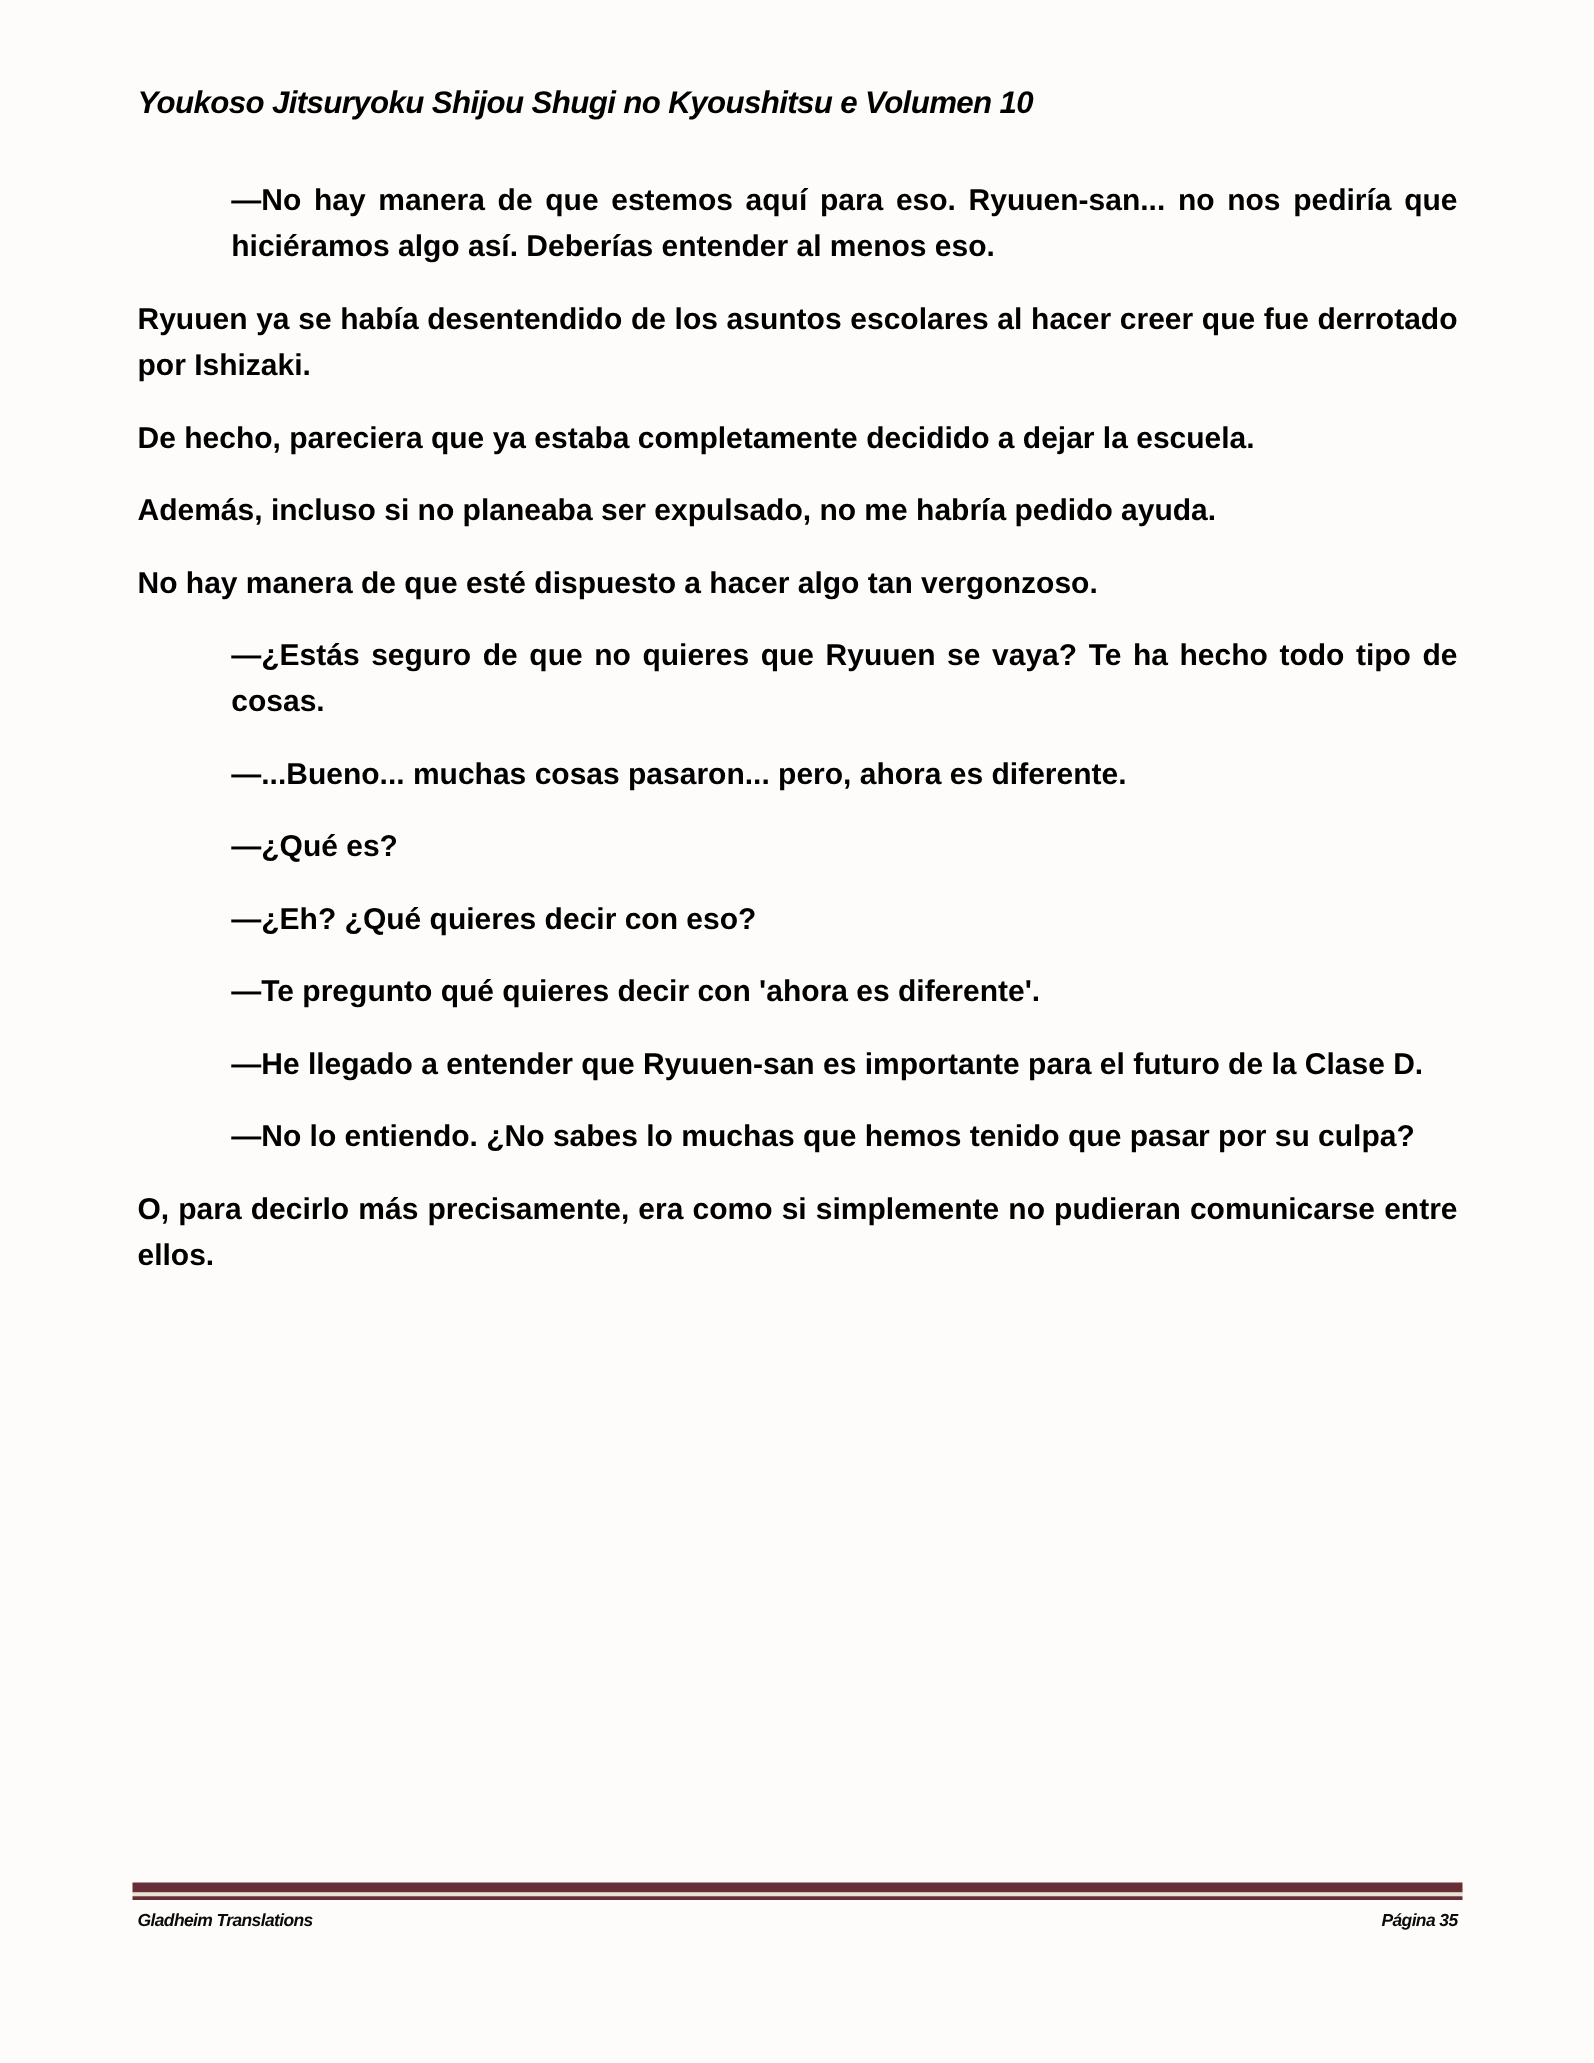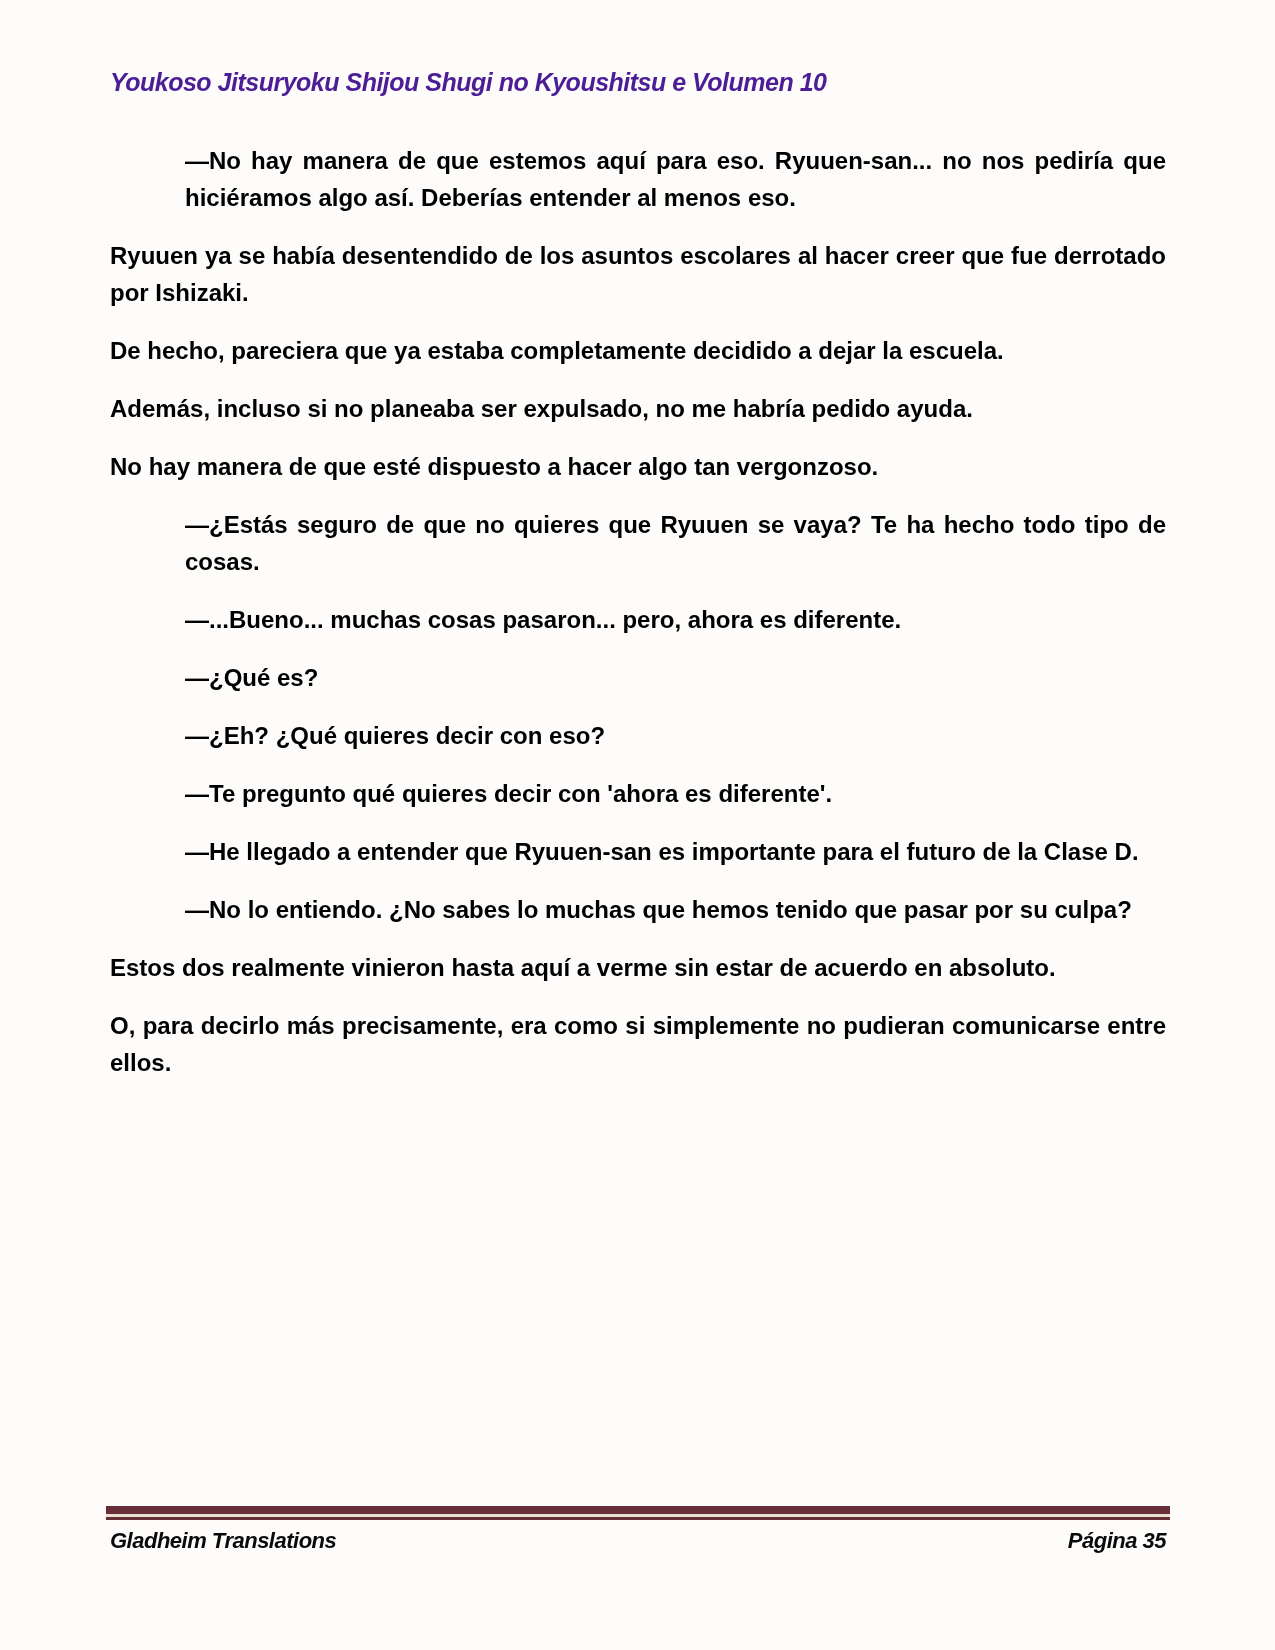--- a/index.html
+++ b/index.html
@@ -29,7 +29,7 @@
     font-weight: bold;
     font-style: italic;
     letter-spacing: -0.5px;
-    color: #4c1d95;
+    color: #000000;
     white-space: nowrap;
   }
   .content {

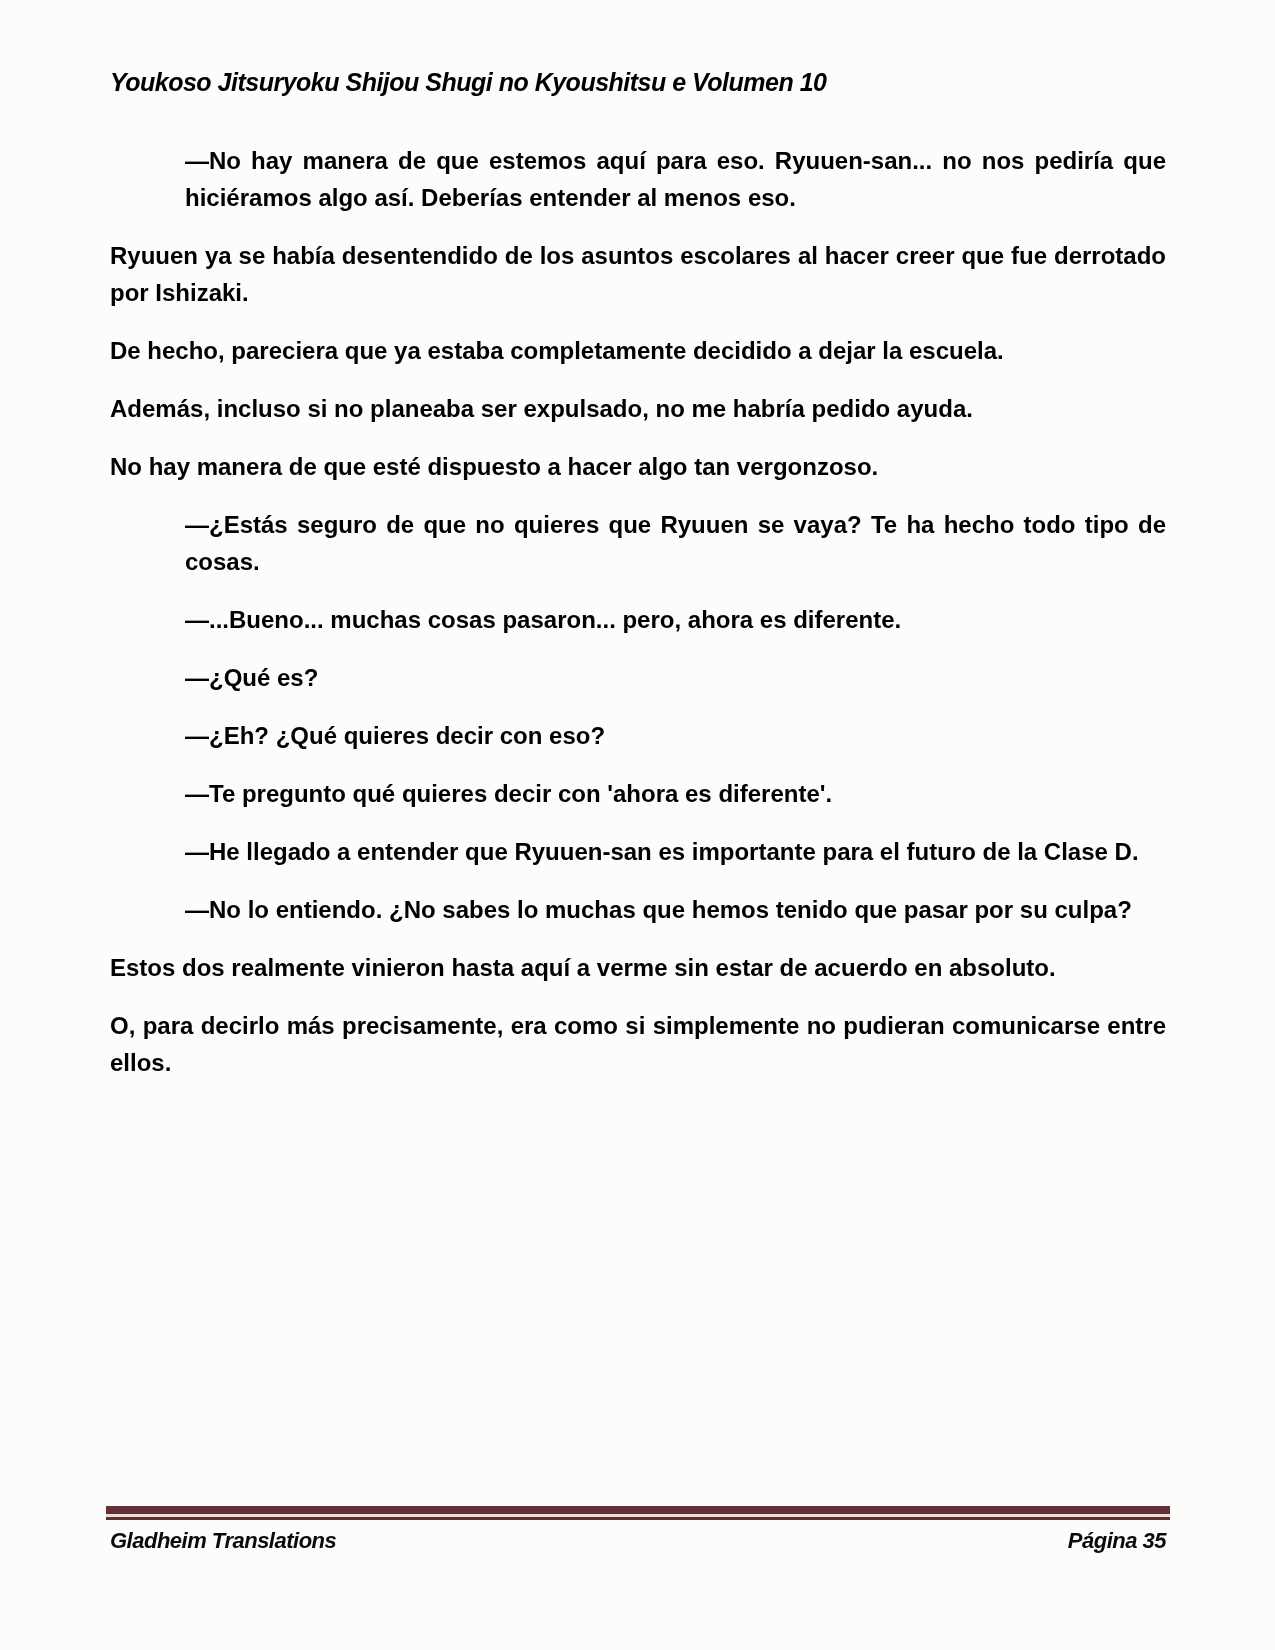--- a/index.html
+++ b/index.html
@@ -101,7 +101,6 @@
     <p class="dialogue">—Te pregunto qué quieres decir con 'ahora es diferente'.</p>
     <p class="dialogue">—He llegado a entender que Ryuuen-san es importante para el futuro de la Clase D.</p>
     <p class="dialogue">—No lo entiendo. ¿No sabes lo muchas que hemos tenido que pasar por su culpa?</p>
-    <p class="narration">Estos dos realmente vinieron hasta aquí a verme sin estar de acuerdo en absoluto.</p>
     <p class="narration">O, para decirlo más precisamente, era como si simplemente no pudieran comunicarse entre ellos.</p>
   </div>
 

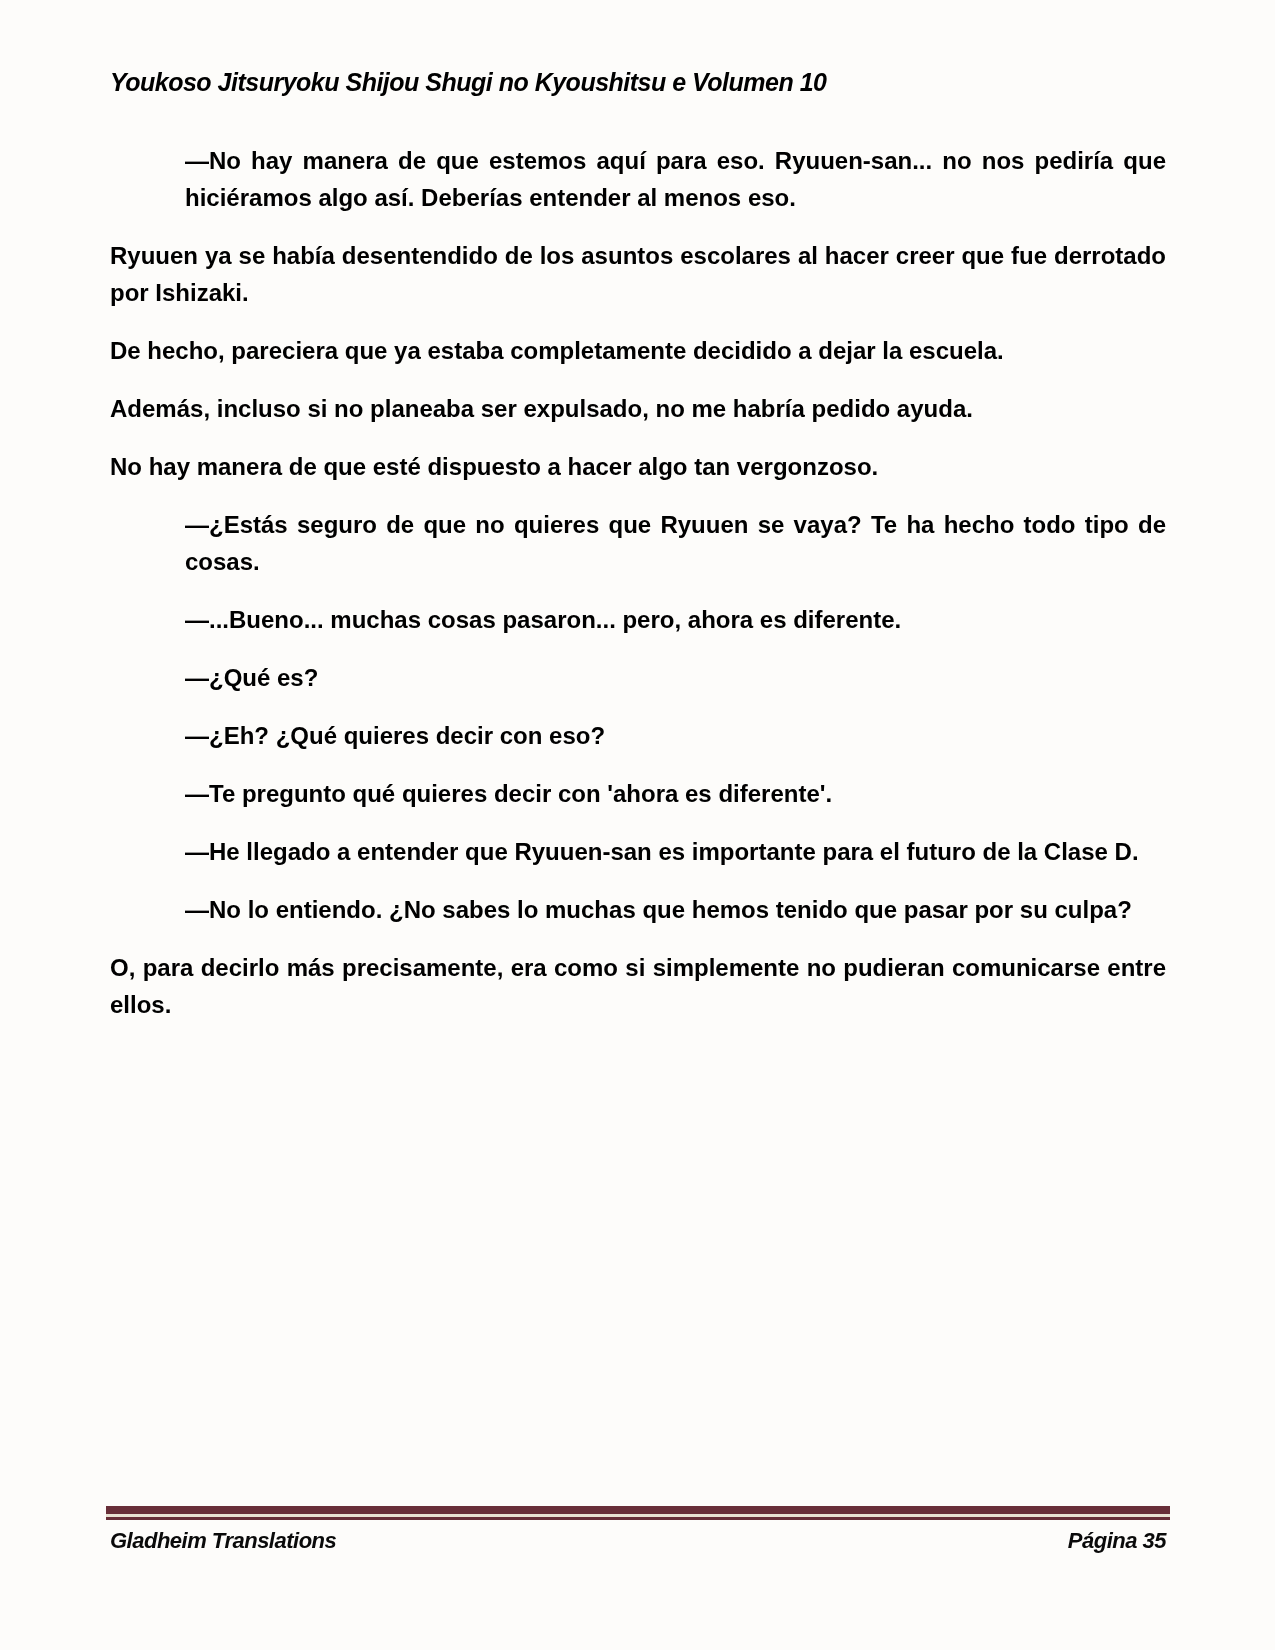--- a/index.html
+++ b/index.html
@@ -74,7 +74,7 @@
     display: flex;
     justify-content: space-between;
     align-items: baseline;
-    font-size: 22px;
+    font-size: 14px;
     font-weight: bold;
     font-style: italic;
     letter-spacing: -0.5px;

